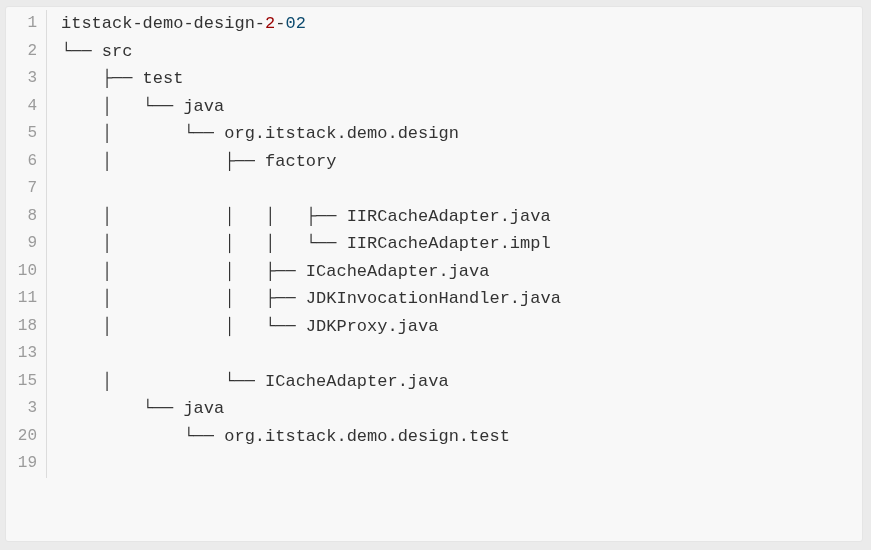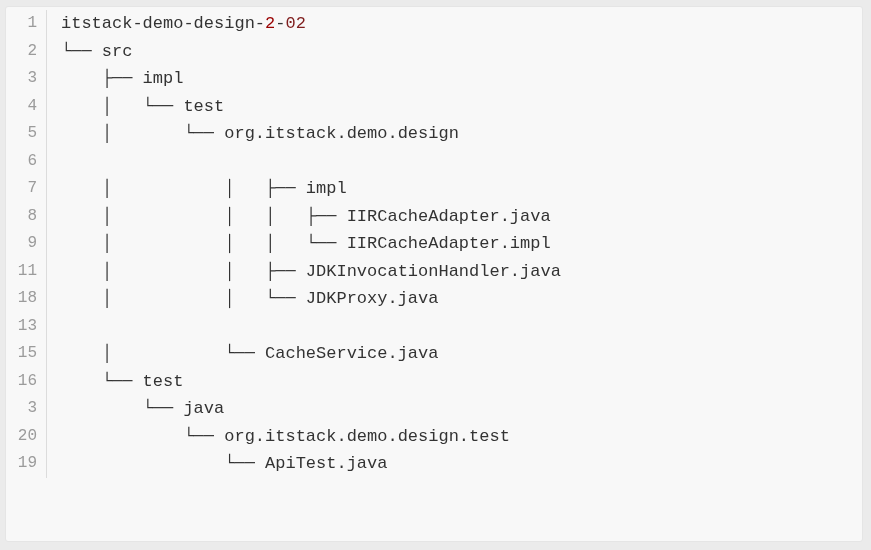--- a/index.html
+++ b/index.html
@@ -49,7 +49,7 @@
 
   <div class="line">
     <span class="ln">1</span>
-    <span class="lc"><span>itstack-demo-design-</span><span class="tok-red" style="color: rgb(153, 0, 0);">2</span><span>-</span><span class="tok-teal" style="color: #7f1d1d;">02</span></span>
+    <span class="lc"><span>itstack-demo-design-</span><span class="tok-red" style="color: rgb(153, 0, 0);">2</span><span>-</span><span class="tok-teal" style="color: #0c4a6e;">02</span></span>
   </div>
 
   <div class="line">

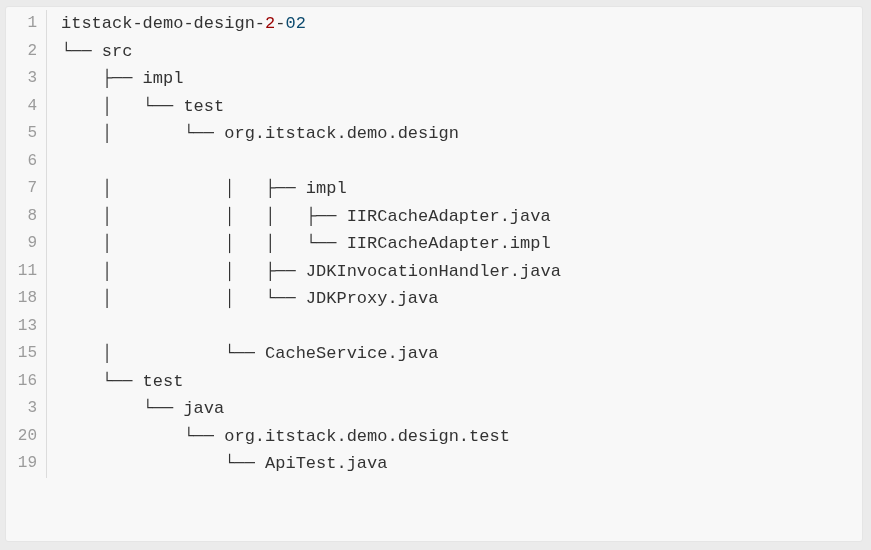--- a/index.html
+++ b/index.html
@@ -59,7 +59,7 @@
 
   <div class="line">
     <span class="ln">3</span>
-    <span class="lc">    ├── impl</span>
+    <span class="lc">    ├── test</span>
   </div>
 
   <div class="line">

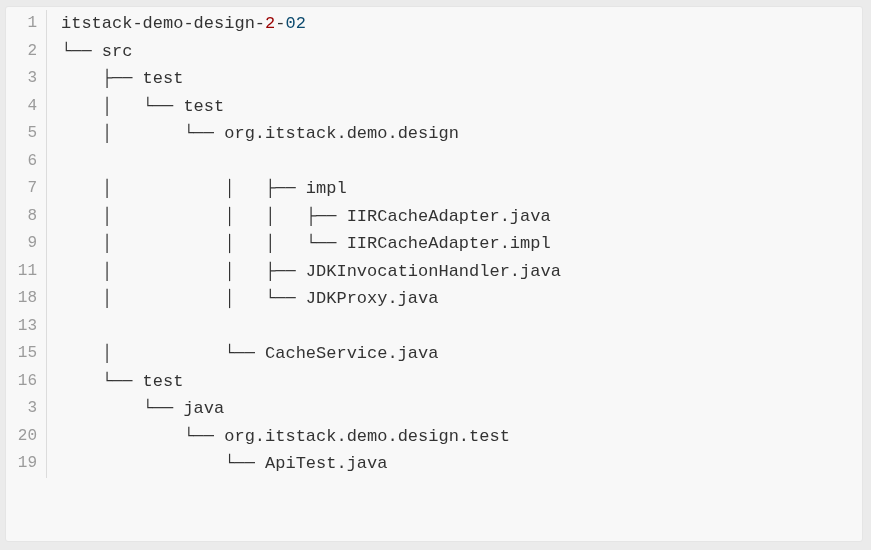--- a/index.html
+++ b/index.html
@@ -64,7 +64,7 @@
 
   <div class="line">
     <span class="ln">4</span>
-    <span class="lc">    │   └── test</span>
+    <span class="lc">    │   └── java</span>
   </div>
 
   <div class="line">

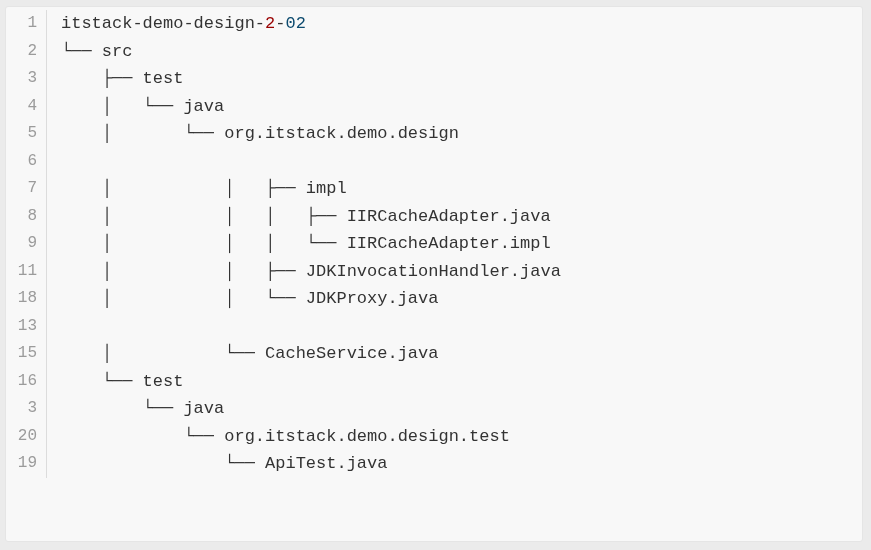--- a/index.html
+++ b/index.html
@@ -74,6 +74,7 @@
 
   <div class="line">
     <span class="ln">6</span>
+    <span class="lc">    │           ├── factory</span>
   </div>
 
   <div class="line">

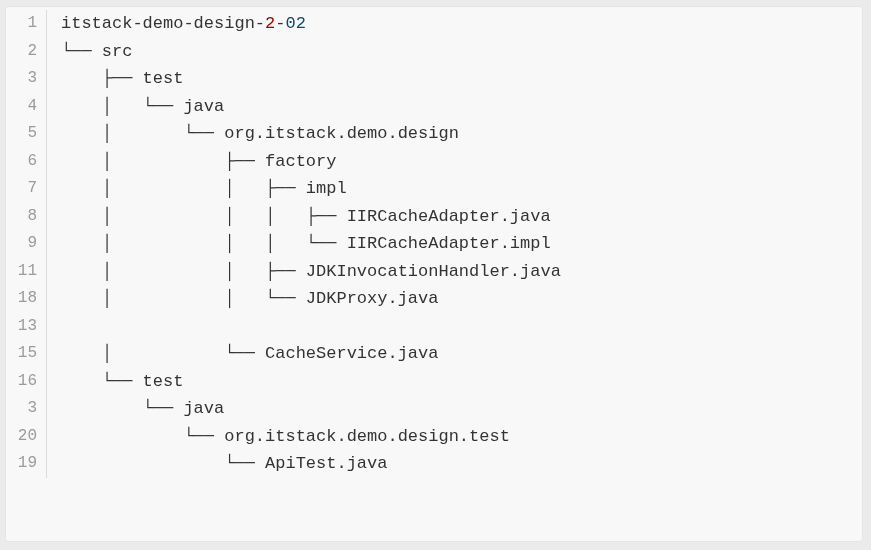--- a/index.html
+++ b/index.html
@@ -79,7 +79,6 @@
 
   <div class="line">
     <span class="ln">7</span>
-    <span class="lc">    │           │   ├── impl</span>
   </div>
 
   <div class="line">

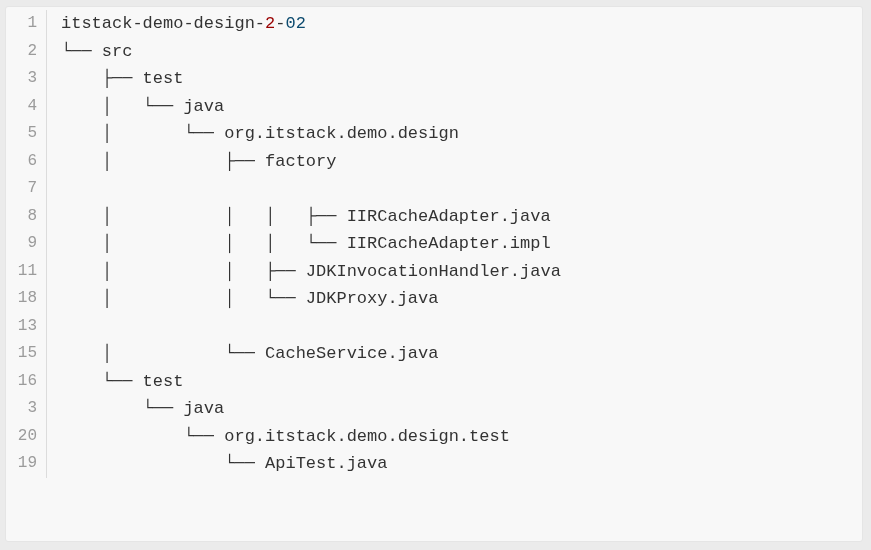--- a/index.html
+++ b/index.html
@@ -91,6 +91,10 @@
     <span class="lc">    │           │   │   └── IIRCacheAdapter.impl</span>
   </div>
 
+  <div class="line">
+    <span class="ln">10</span>
+    <span class="lc">    │           │   ├── ICacheAdapter.java</span>
+  </div>
 
   <div class="line">
     <span class="ln">11</span>

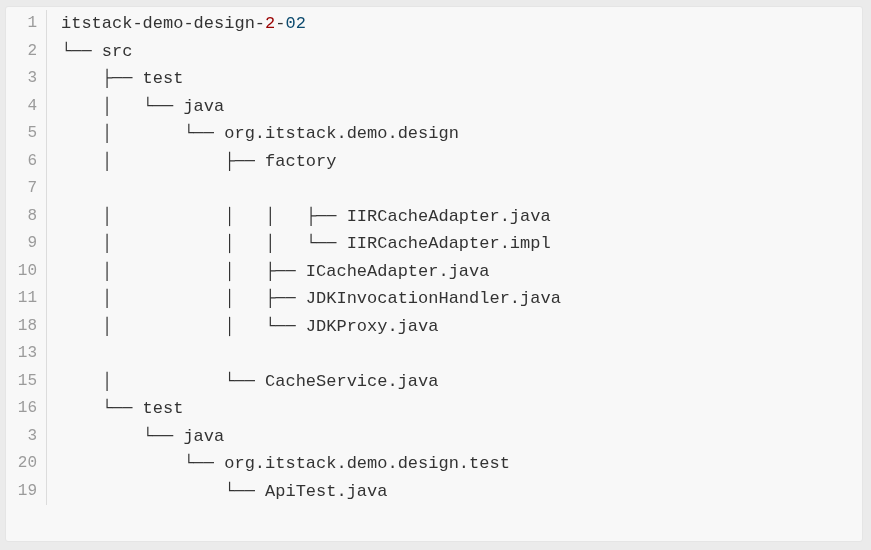--- a/index.html
+++ b/index.html
@@ -113,7 +113,7 @@
 
   <div class="line">
     <span class="ln">15</span>
-    <span class="lc">    │           └── CacheService.java</span>
+    <span class="lc">    │           └── ICacheAdapter.java</span>
   </div>
 
   <div class="line">

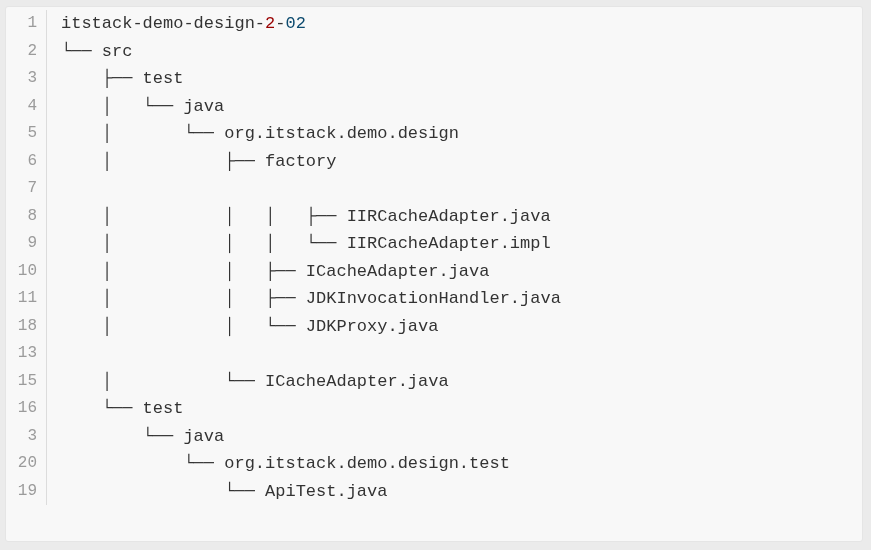--- a/index.html
+++ b/index.html
@@ -116,10 +116,6 @@
     <span class="lc">    │           └── ICacheAdapter.java</span>
   </div>
 
-  <div class="line">
-    <span class="ln">16</span>
-    <span class="lc">    └── test</span>
-  </div>
 
   <div class="line">
     <span class="ln">3</span>

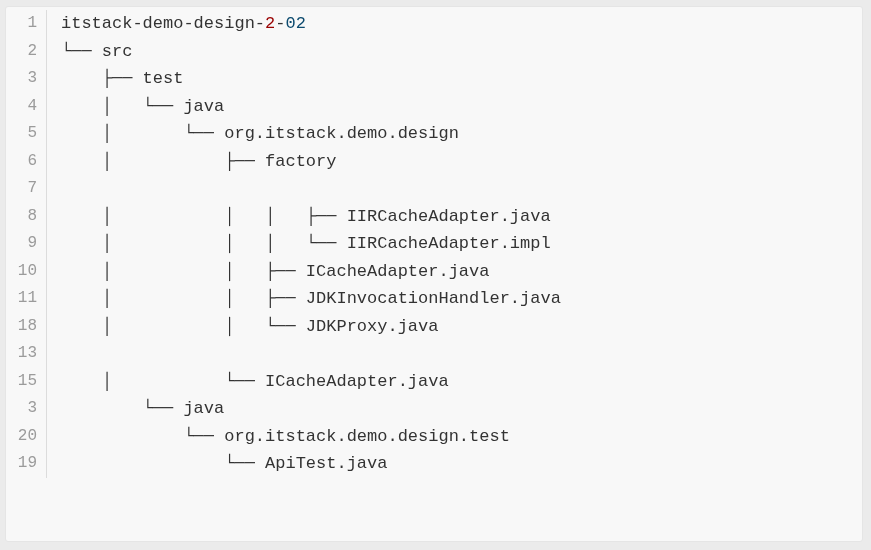--- a/index.html
+++ b/index.html
@@ -129,7 +129,6 @@
 
   <div class="line">
     <span class="ln">19</span>
-    <span class="lc">                └── ApiTest.java</span>
   </div>
 
 </div>

